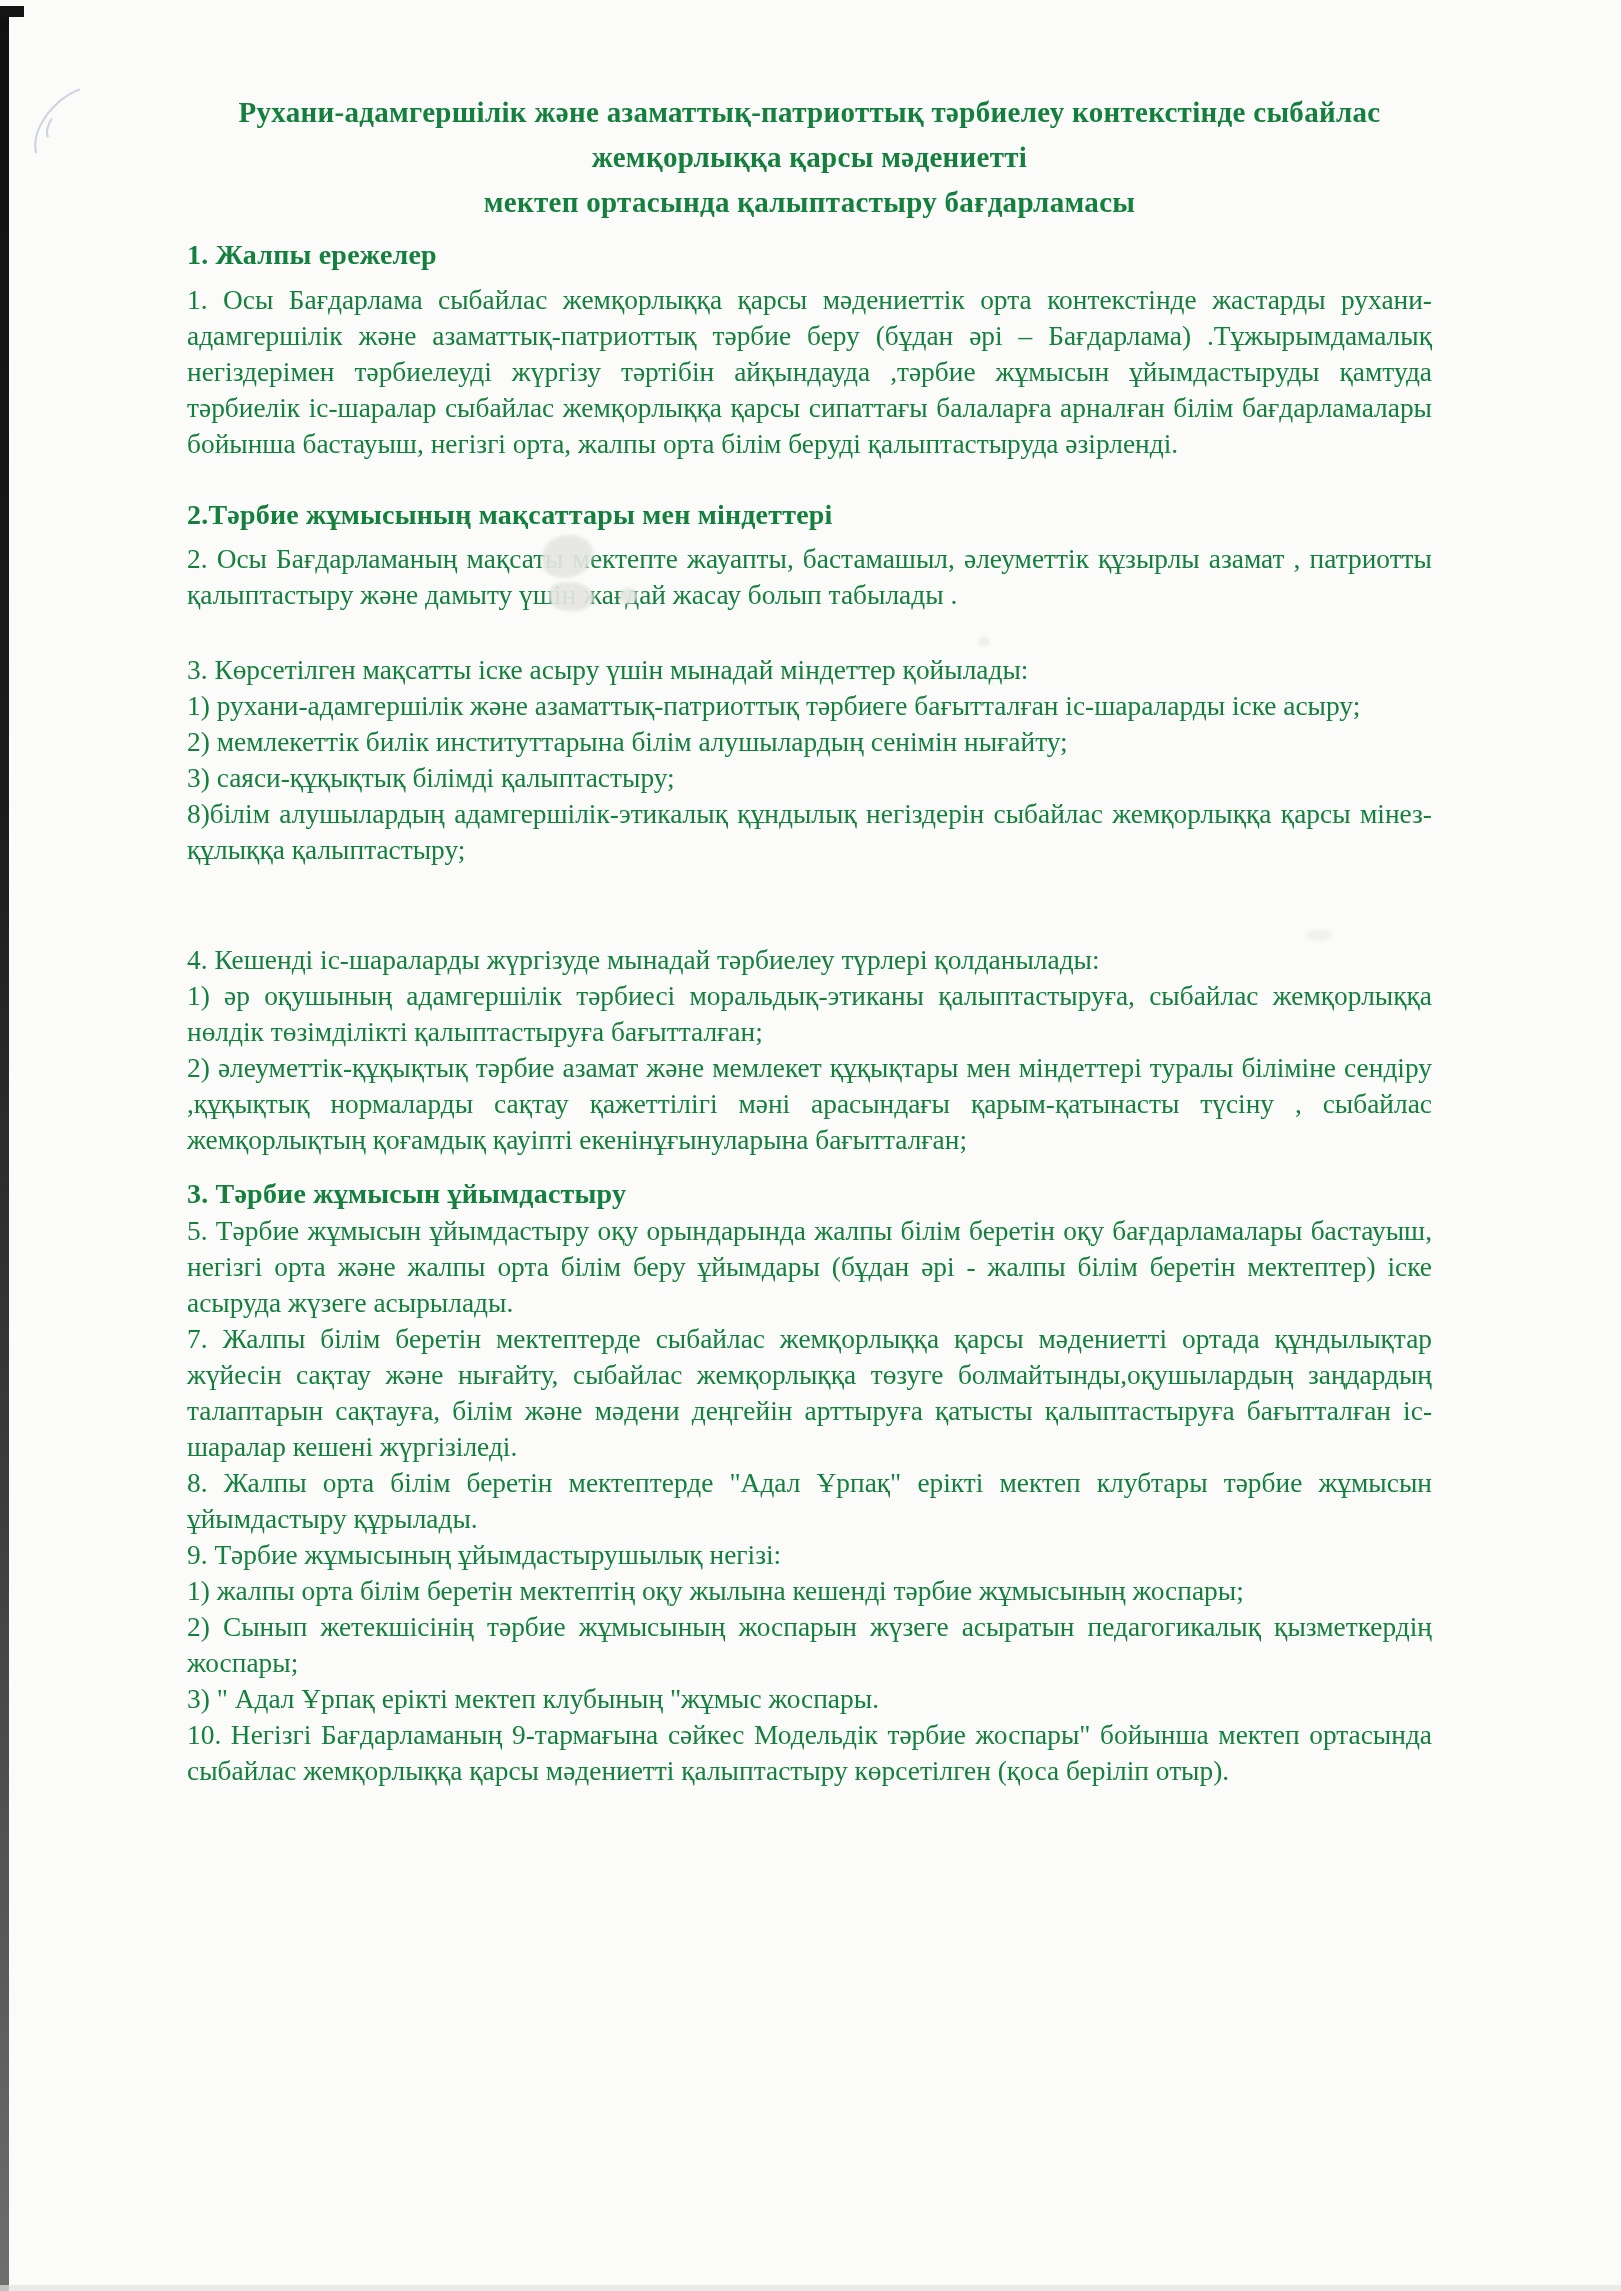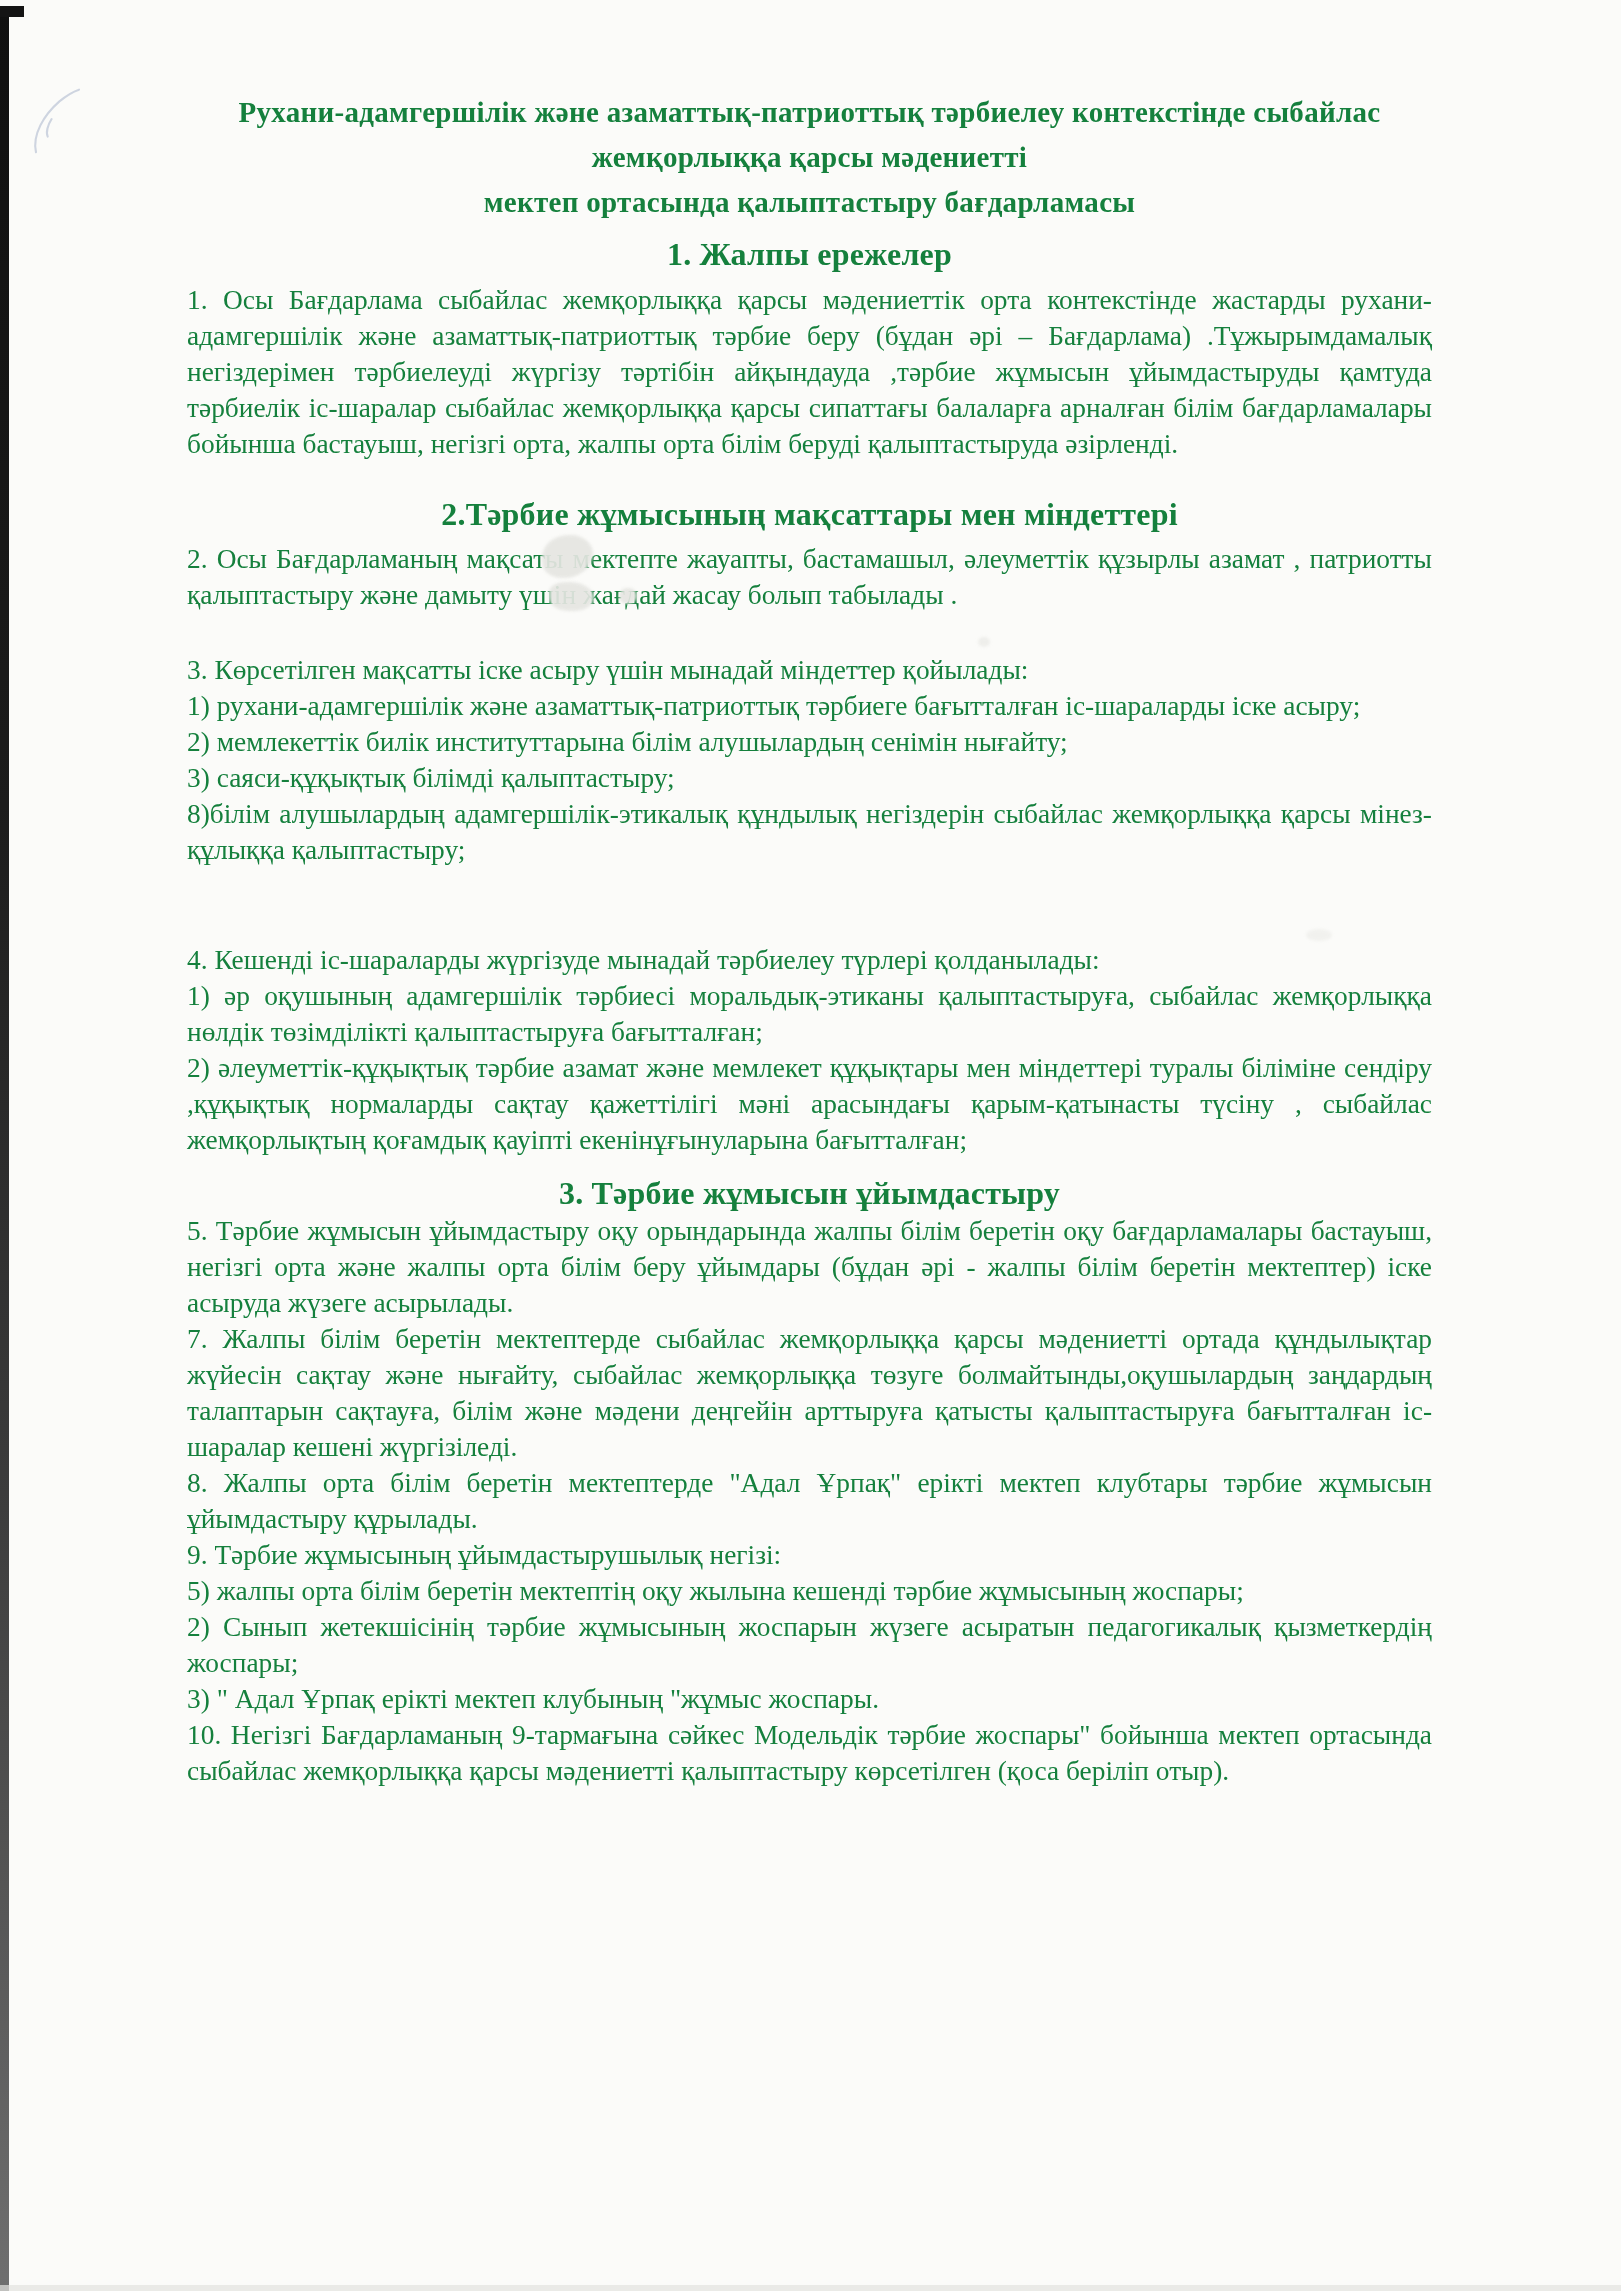--- a/index.html
+++ b/index.html
@@ -40,8 +40,8 @@
     font-size:29px;line-height:45px;letter-spacing:0.3px;
   }
   .sec-heading{
-    font-weight:bold;text-align:center;
-    font-size:32px;line-height:39px;letter-spacing:0.2px;
+    font-weight:bold;text-align:left;
+    font-size:28px;line-height:39px;letter-spacing:0.2px;
   }
   .h1{margin-top:9.8px;}
   .h2{margin-top:33px;}

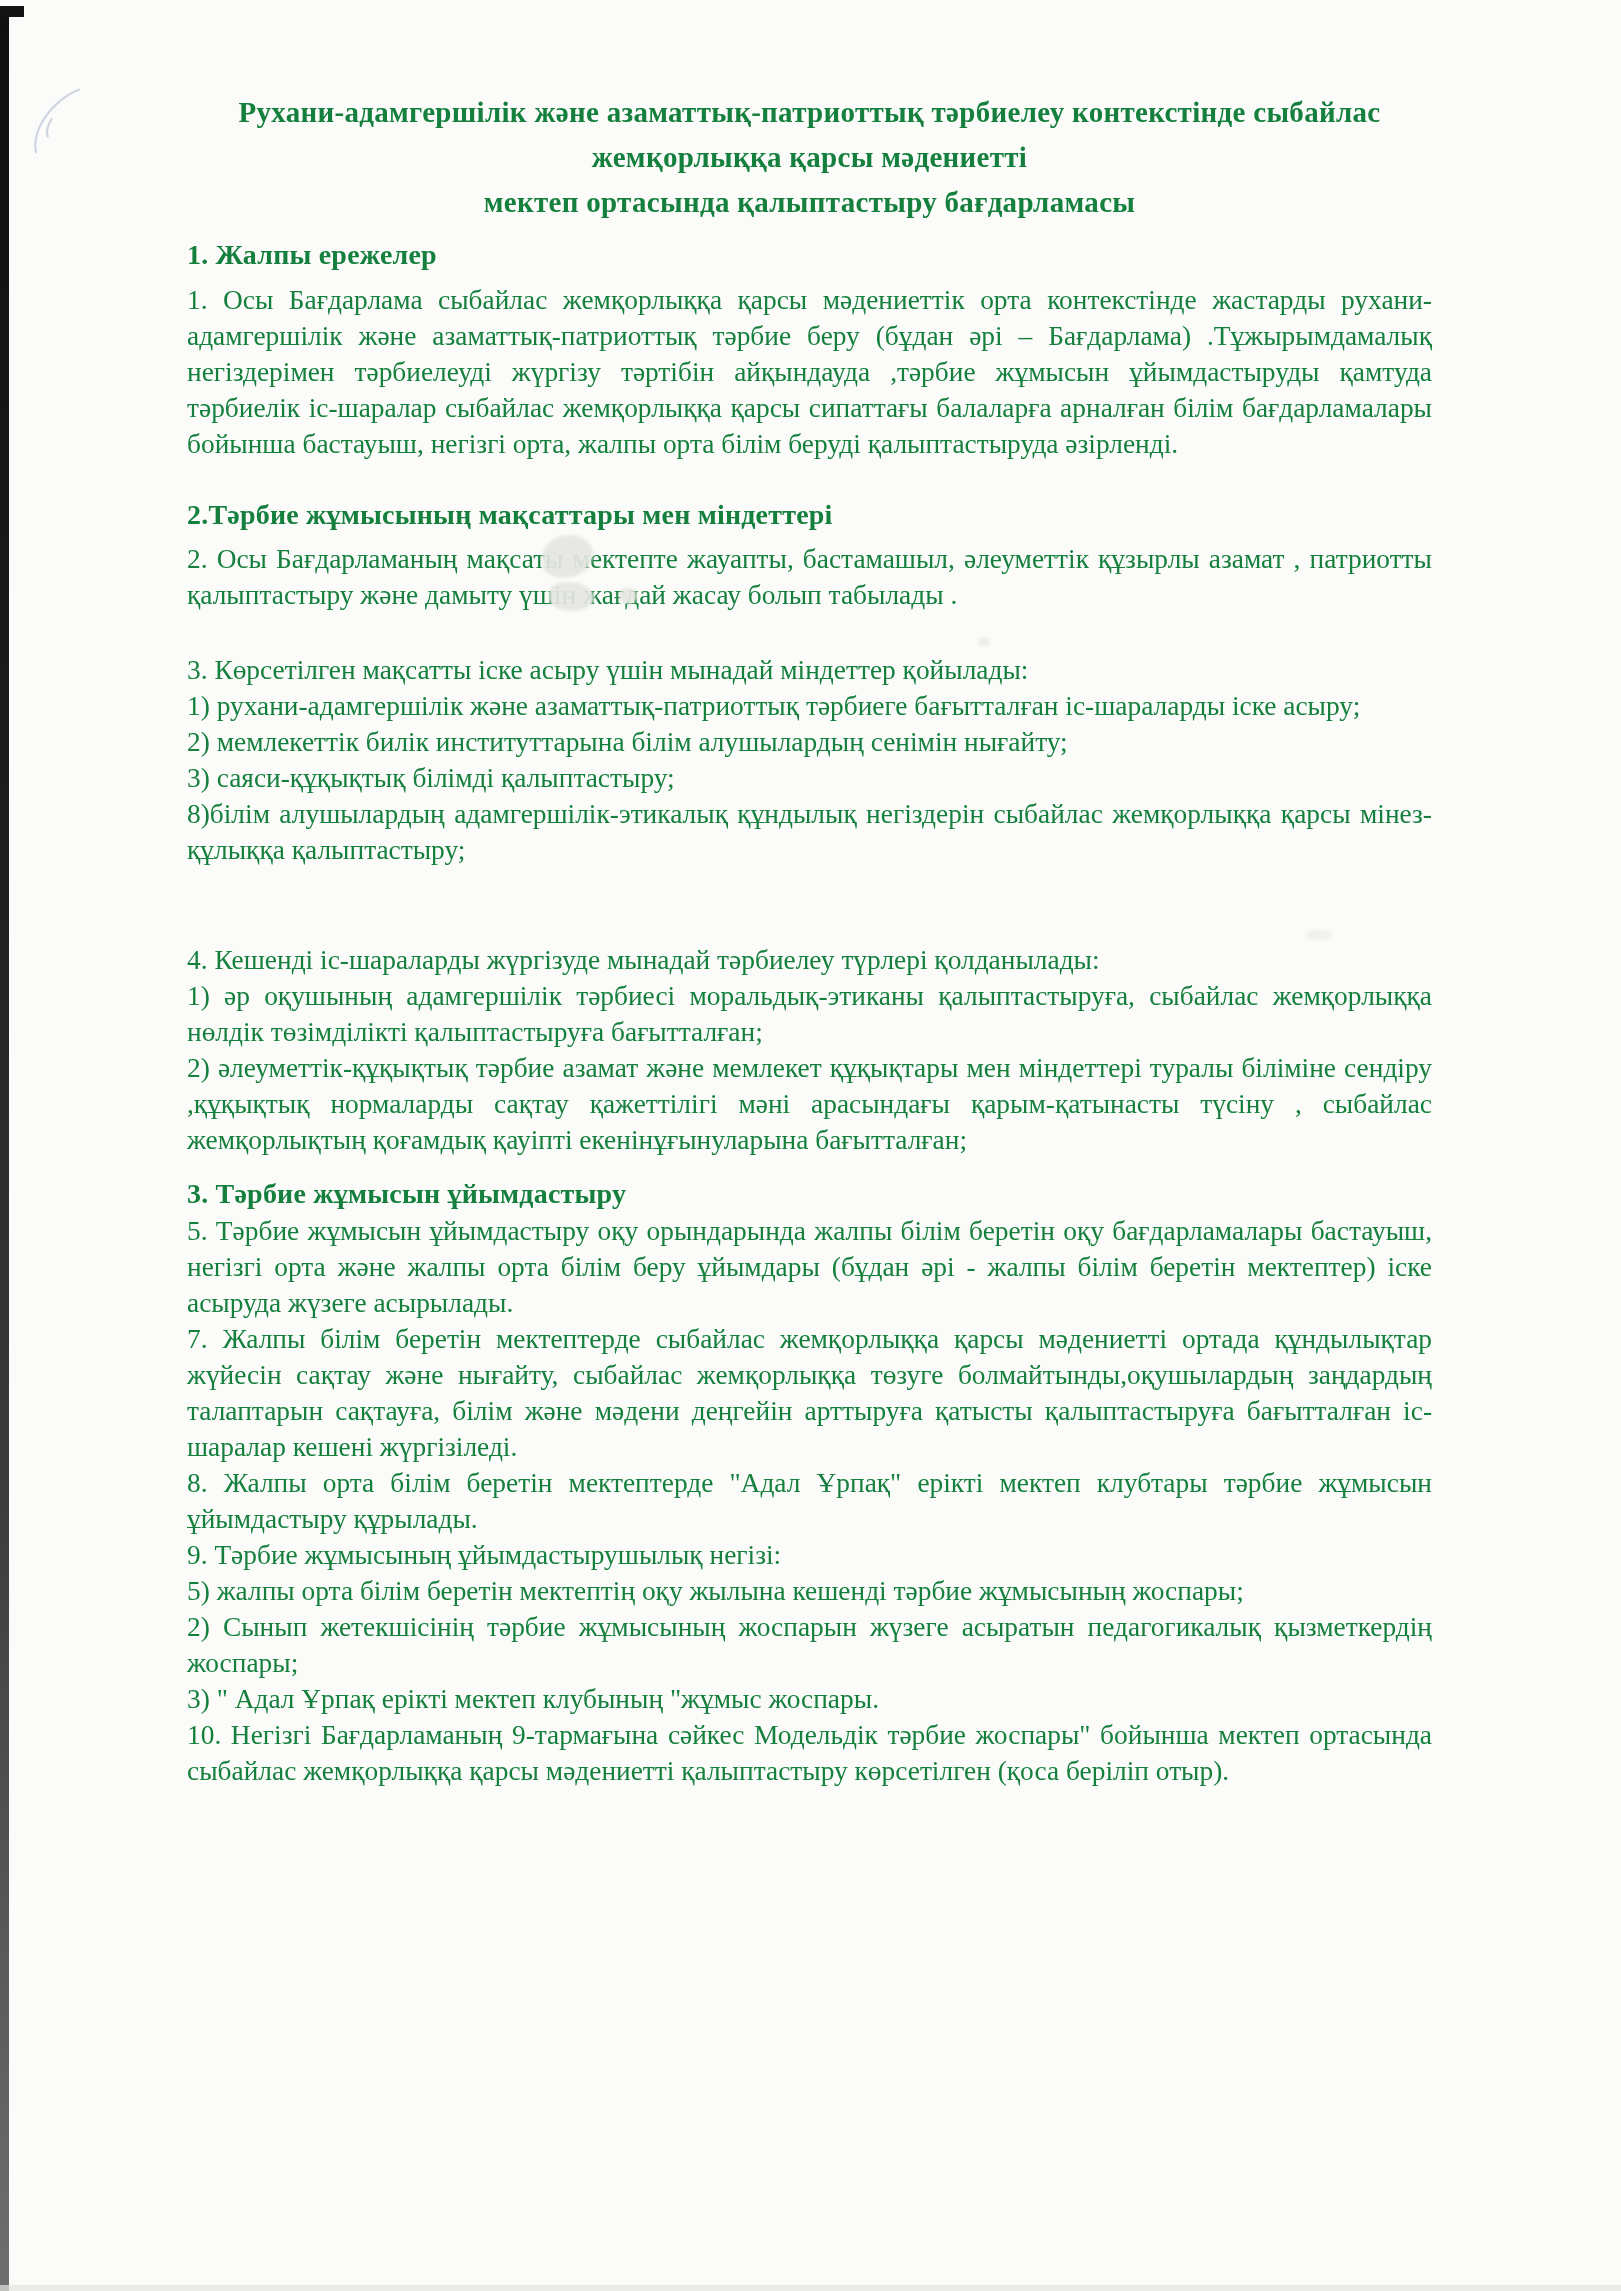--- a/index.html
+++ b/index.html
@@ -91,7 +91,7 @@
     <p class="para">7. Жалпы білім беретін мектептерде сыбайлас жемқорлыққа қарсы мәдениетті ортада құндылықтар жүйесін сақтау және нығайту, сыбайлас жемқорлыққа төзуге болмайтынды,оқушылардың заңдардың талаптарын сақтауға, білім және мәдени деңгейін арттыруға қатысты қалыптастыруға бағытталған іс-шаралар кешені жүргізіледі.</p>
     <p class="para">8. Жалпы орта білім беретін мектептерде "Адал Ұрпақ" ерікті мектеп клубтары тәрбие жұмысын ұйымдастыру құрылады.</p>
     <p class="para">9. Тәрбие жұмысының ұйымдастырушылық негізі:</p>
-    <p class="para">5) жалпы орта білім беретін мектептің оқу жылына кешенді тәрбие жұмысының жоспары;</p>
+    <p class="para">1) жалпы орта білім беретін мектептің оқу жылына кешенді тәрбие жұмысының жоспары;</p>
     <p class="para">2) Сынып жетекшісінің тәрбие жұмысының жоспарын жүзеге асыратын педагогикалық қызметкердің жоспары;</p>
     <p class="para">3) " Адал Ұрпақ ерікті мектеп клубының "жұмыс жоспары.</p>
     <p class="para">10. Негізгі Бағдарламаның 9-тармағына сәйкес Модельдік тәрбие жоспары" бойынша мектеп ортасында сыбайлас жемқорлыққа қарсы мәдениетті қалыптастыру көрсетілген (қоса беріліп отыр).</p>

